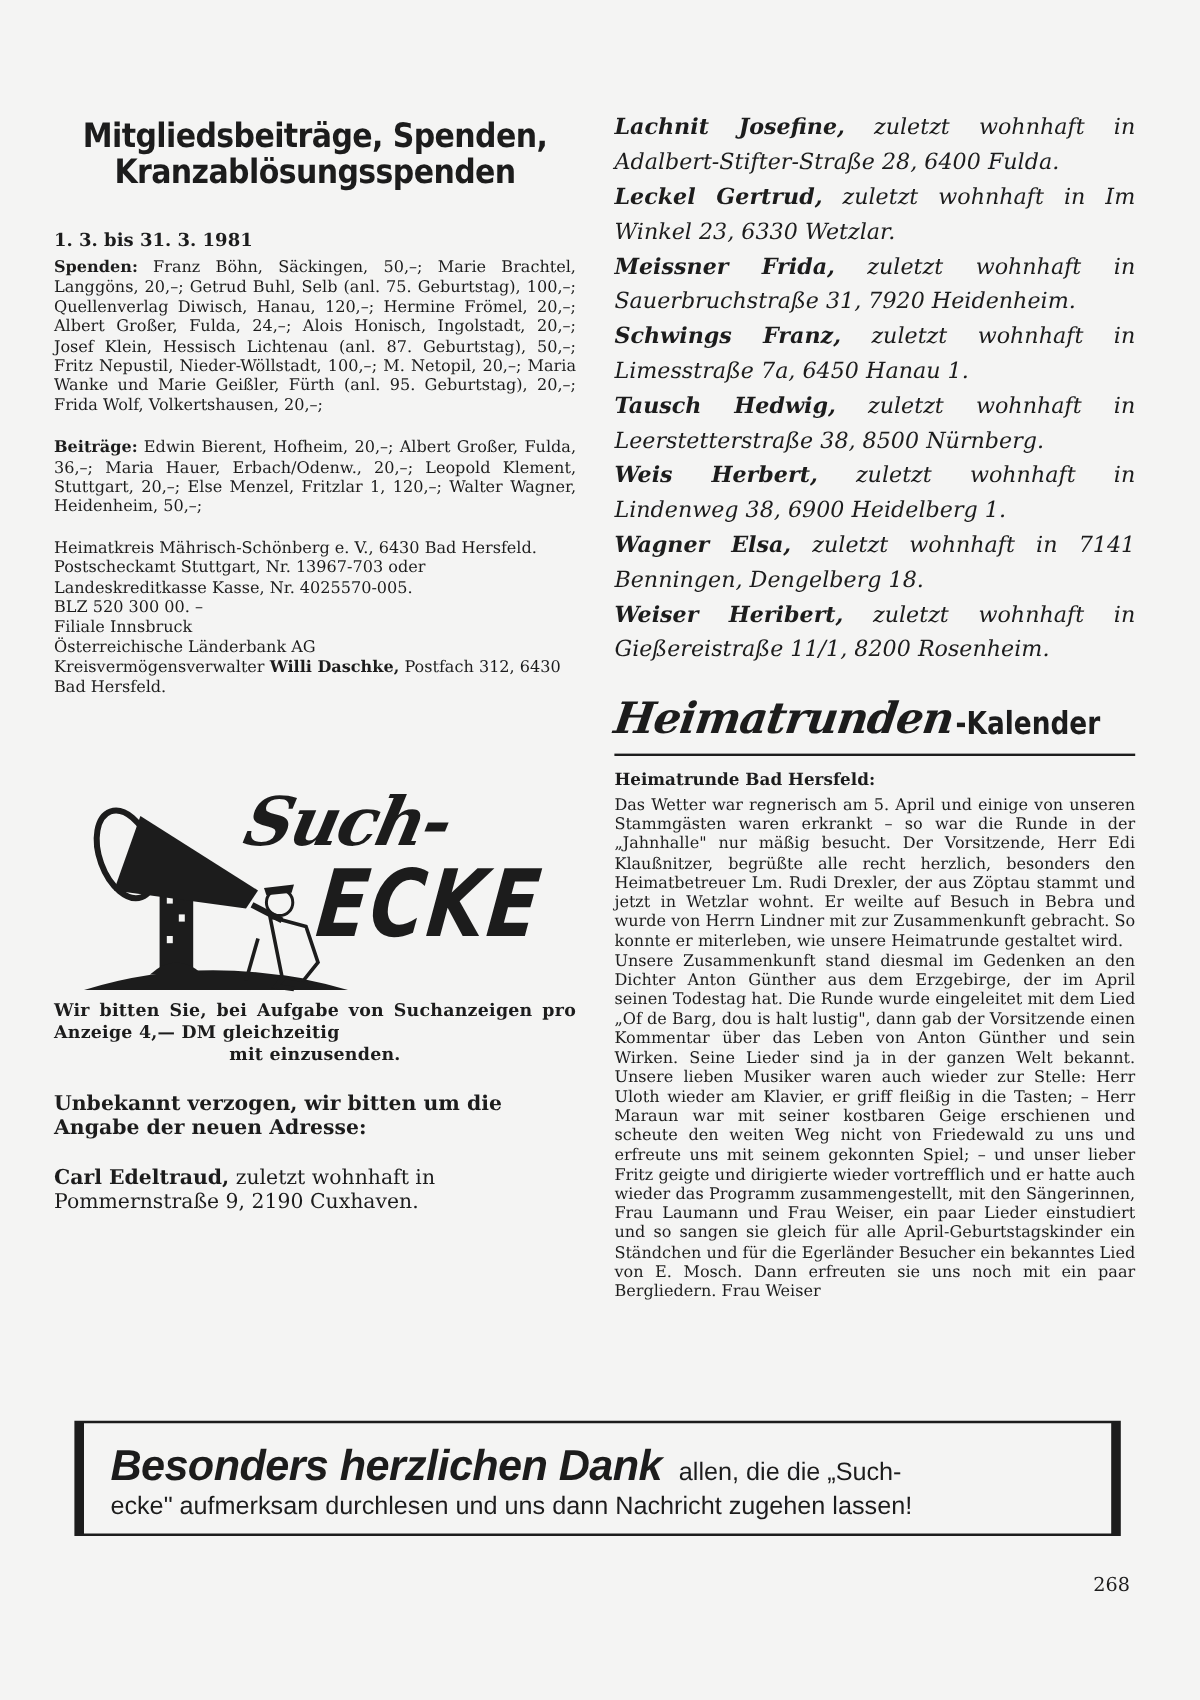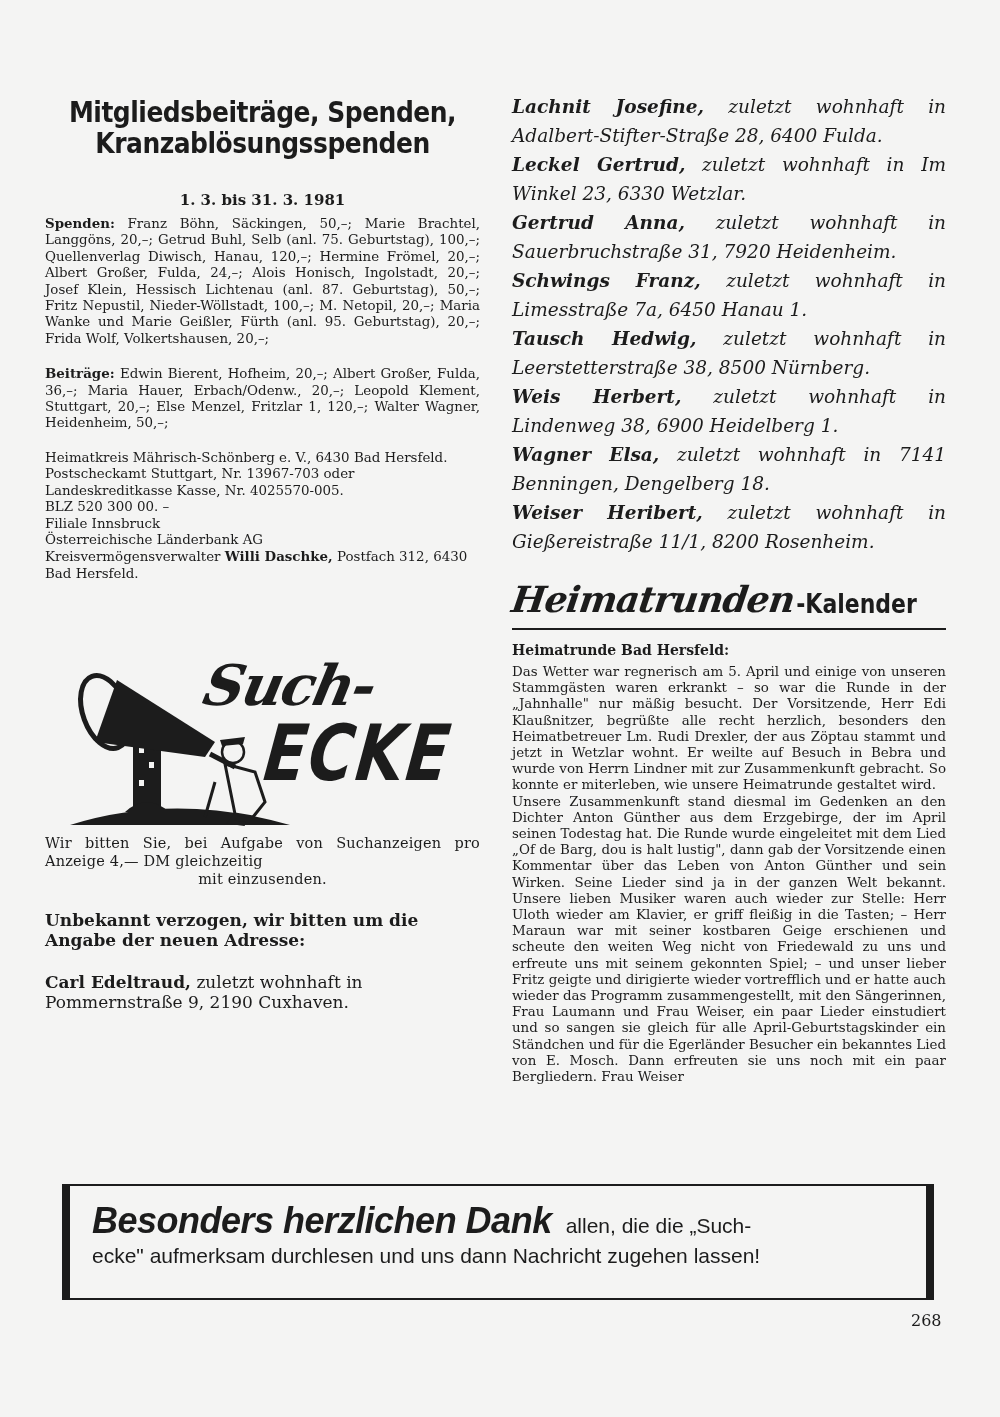--- a/index.html
+++ b/index.html
@@ -16,7 +16,7 @@
       font-size: 25px; line-height: 27px; text-align: center;
       letter-spacing: -0.5px; transform: scaleY(1.12); margin-top: 6px;
     }
-    .date-line { text-align: center; font-weight: bold; font-size: 15px; margin-top: 36px; }
+    .date-line { font-weight: bold; font-size: 15px; margin-top: 36px; }
     .p { font-size: 13.4px; line-height: 16.4px; text-align: justify; margin: 0; }
     .p b { font-weight: bold; }
     .gap { height: 18px; }

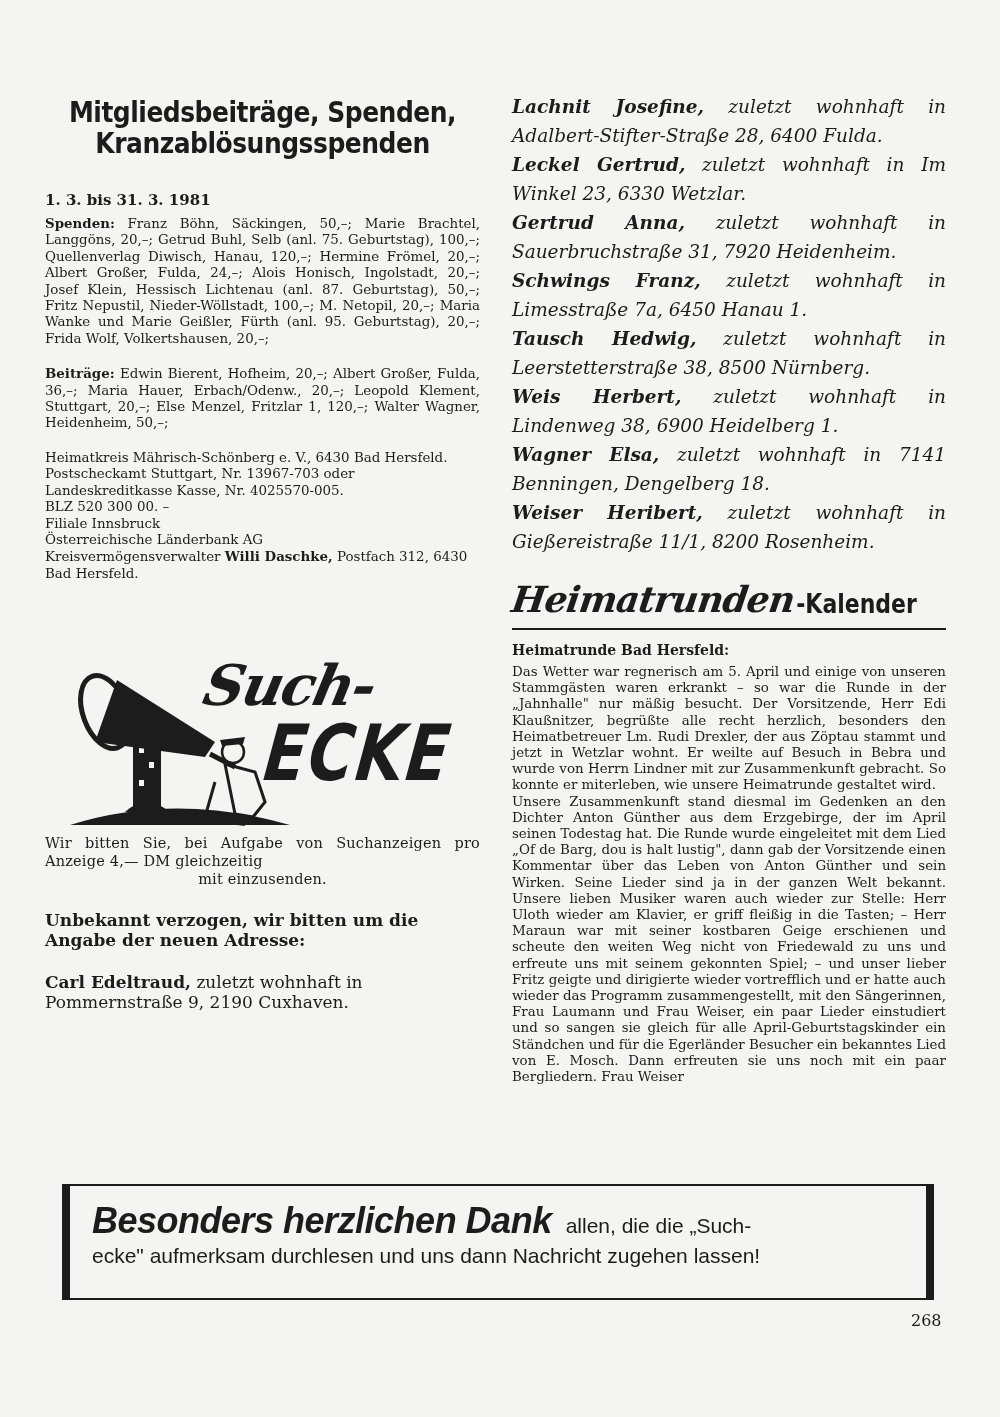--- a/index.html
+++ b/index.html
@@ -140,7 +140,7 @@
   <div>
     <p class="big"><b>Lachnit Josefine,</b> <span>zuletzt wohnhaft in Adalbert-Stifter-Straße 28, 6400 Fulda.</span></p>
     <p class="big"><b>Leckel Gertrud,</b> <span>zuletzt wohnhaft in Im Winkel 23, 6330 Wetzlar.</span></p>
-    <p class="big"><b>Gertrud Anna,</b> <span>zuletzt wohnhaft in Sauerbruchstraße 31, 7920 Heidenheim.</span></p>
+    <p class="big"><b>Meissner Frida,</b> <span>zuletzt wohnhaft in Sauerbruchstraße 31, 7920 Heidenheim.</span></p>
     <p class="big"><b>Schwings Franz,</b> <span>zuletzt wohnhaft in Limesstraße 7a, 6450 Hanau 1.</span></p>
     <p class="big"><b>Tausch Hedwig,</b> <span>zuletzt wohnhaft in Leerstetterstraße 38, 8500 Nürnberg.</span></p>
     <p class="big"><b>Weis Herbert,</b> <span>zuletzt wohnhaft in Lindenweg 38, 6900 Heidelberg 1.</span></p>

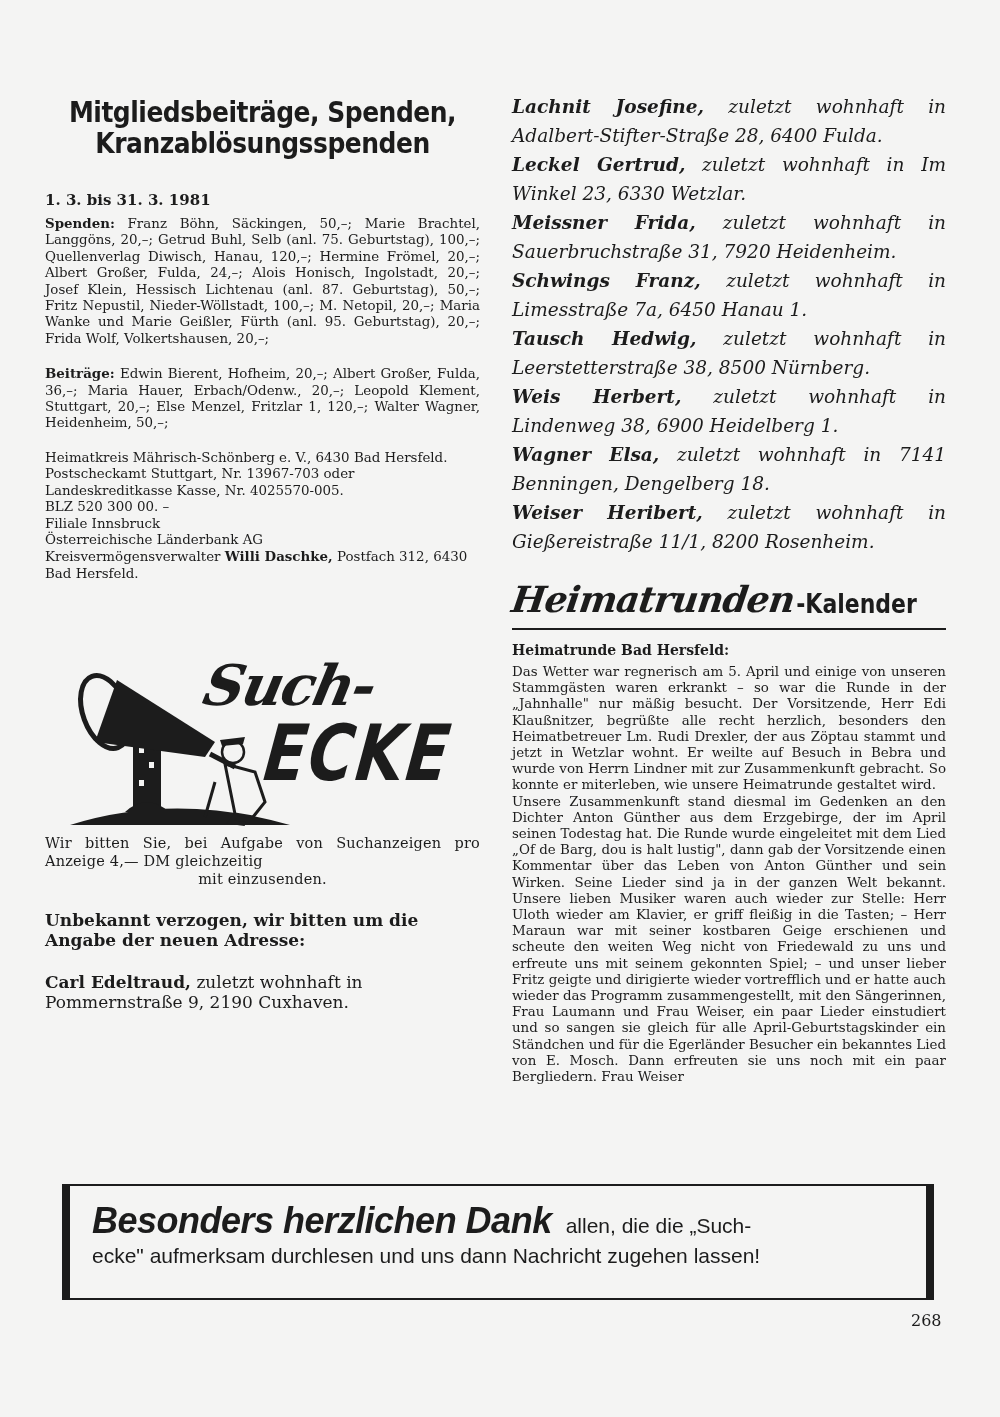--- a/index.html
+++ b/index.html
@@ -33,7 +33,7 @@
       font-family: "DejaVu Sans", sans-serif; font-weight: 900; font-style: italic;
       font-size: 62px; letter-spacing: 2px; transform: scaleY(1.25) skewX(-8deg);
     }
-    .notice { font-weight: normal; font-size: 14.5px; line-height: 18px; text-align: justify; margin-top: 2px; letter-spacing: 0.2px; }
+    .notice { font-weight: bold; font-size: 14.5px; line-height: 18px; text-align: justify; margin-top: 2px; letter-spacing: 0.2px; }
     .notice .center { text-align: center; }
     .unbek { font-weight: bold; font-size: 17px; line-height: 20px; margin-top: 22px; }
     .carl { font-size: 17px; line-height: 20px; margin-top: 22px; }

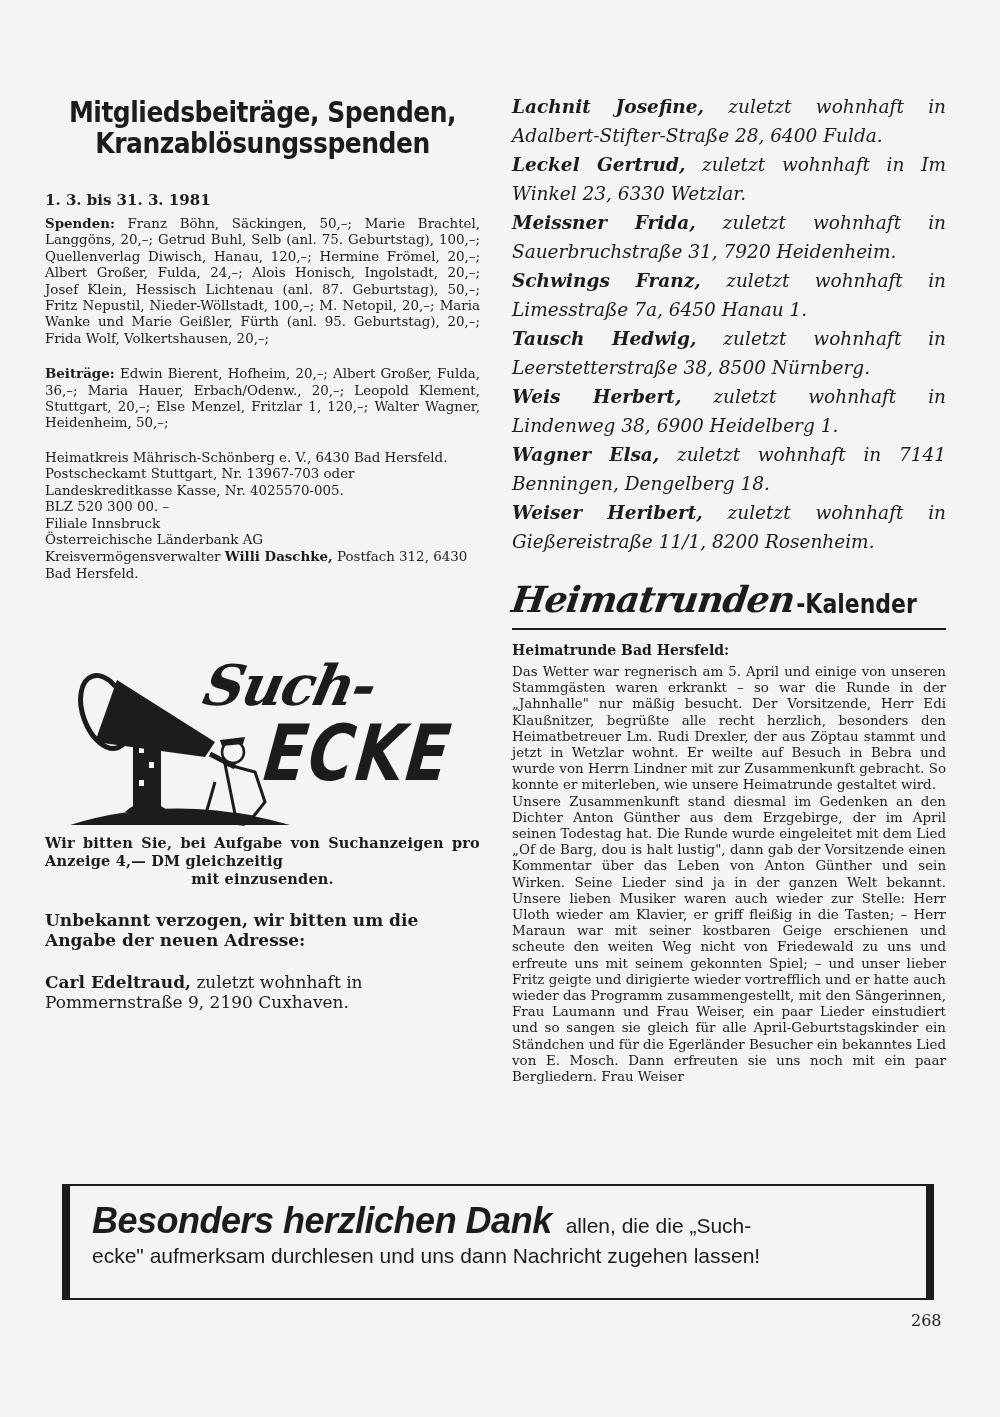--- a/index.html
+++ b/index.html
@@ -51,7 +51,7 @@
     .runde-head { font-weight: bold; font-size: 14px; margin-top: 12px; margin-bottom: 6px; }
     .body-txt { font-size: 13.4px; line-height: 16.2px; text-align: justify; }
     .banner {
-      position: absolute; left: 62px; top: 1184px; width: 872px; height: 116px;
+      position: absolute; left: 62px; top: 1184px; width: 872px; height: 96px;
       border-top: 2px solid #1c1c1c; border-bottom: 2px solid #1c1c1c;
       border-left: 8px solid #1c1c1c; border-right: 8px solid #1c1c1c; box-sizing: border-box;
     }

